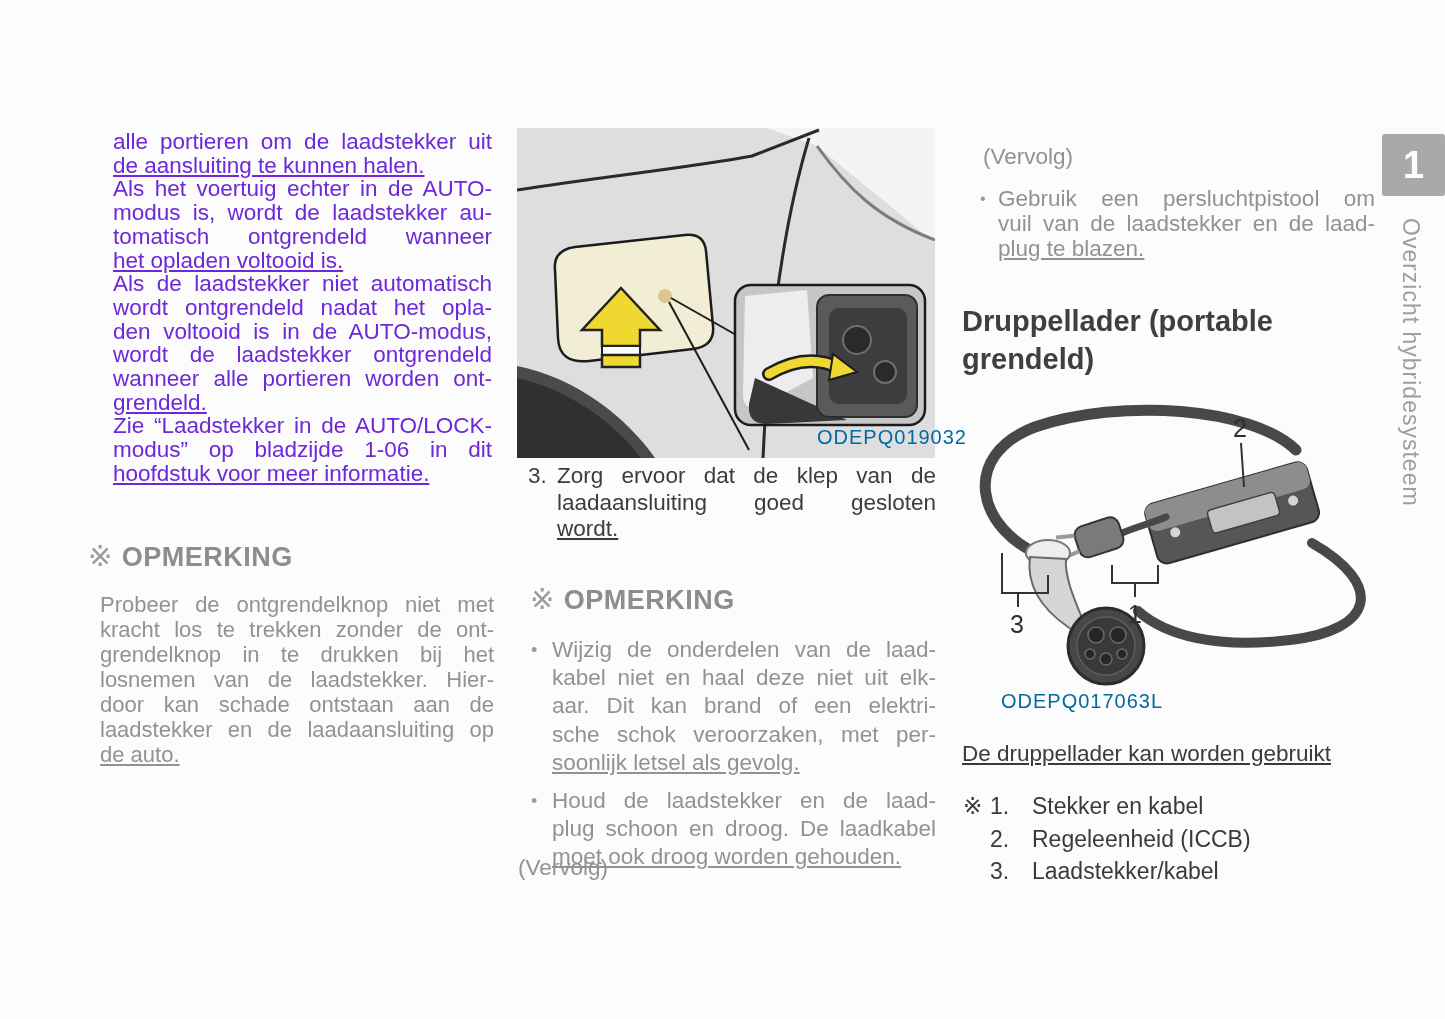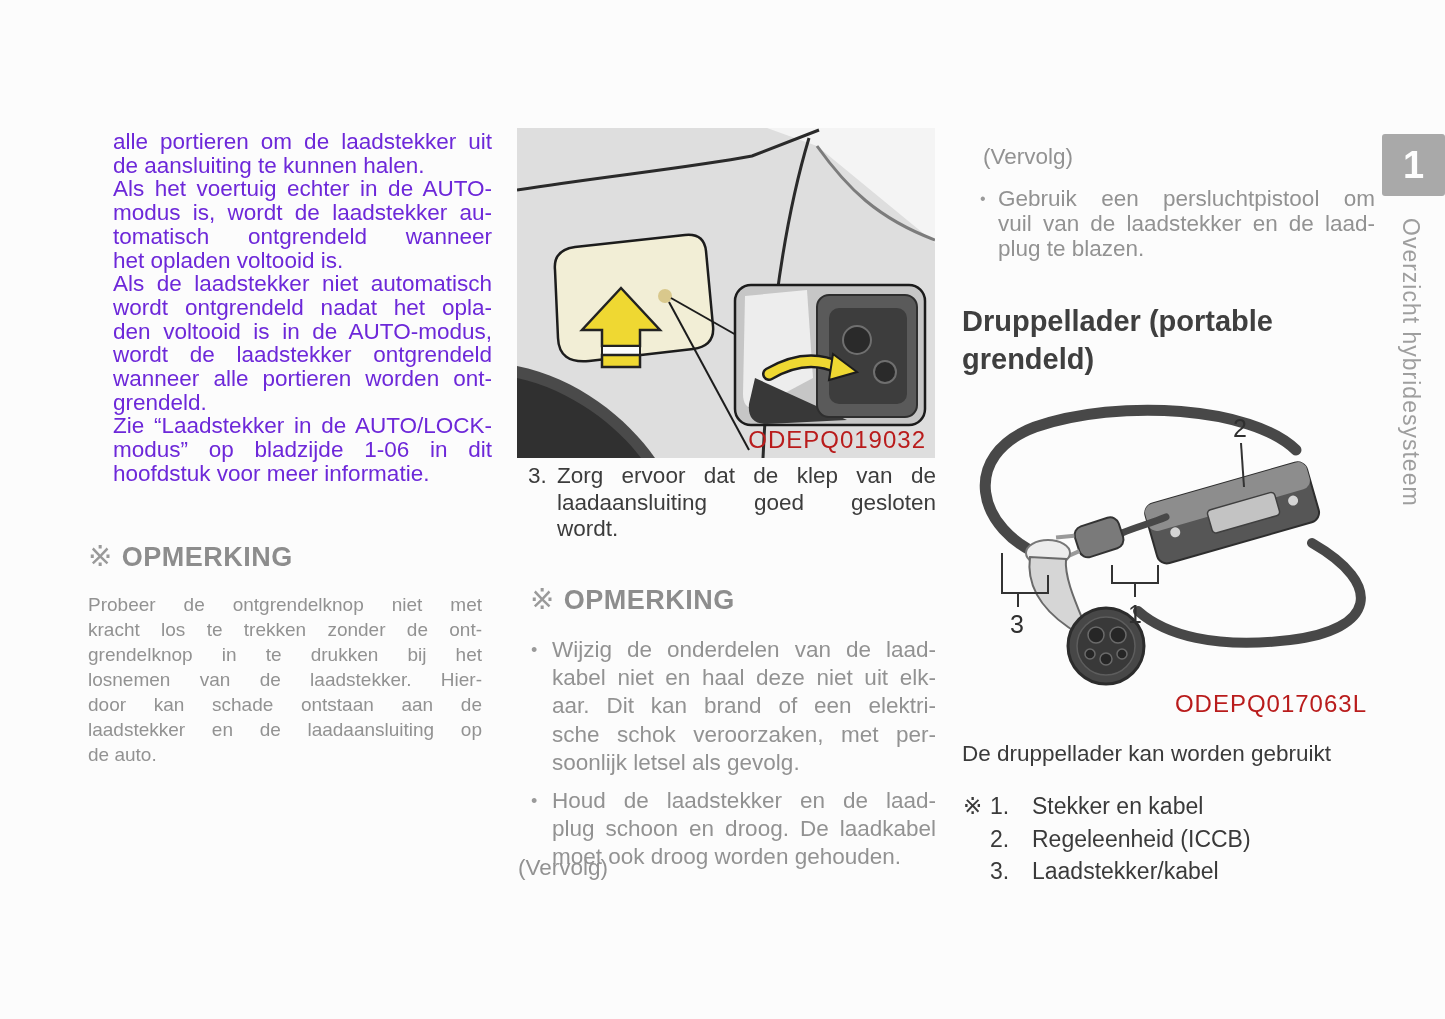--- a/index.html
+++ b/index.html
@@ -12,7 +12,7 @@
   .abs{position:absolute;}
   
   .jlines div{text-align-last:justify;}
-  .jlines div:last-child{text-align-last:auto;}
+  .jlines div:last-child{text-align-last:auto;text-decoration:underline;}
   
   .c1-body{left:113px;top:130px;width:379px;font-size:22.5px;line-height:23.7px;color:#6d28d9;}
   

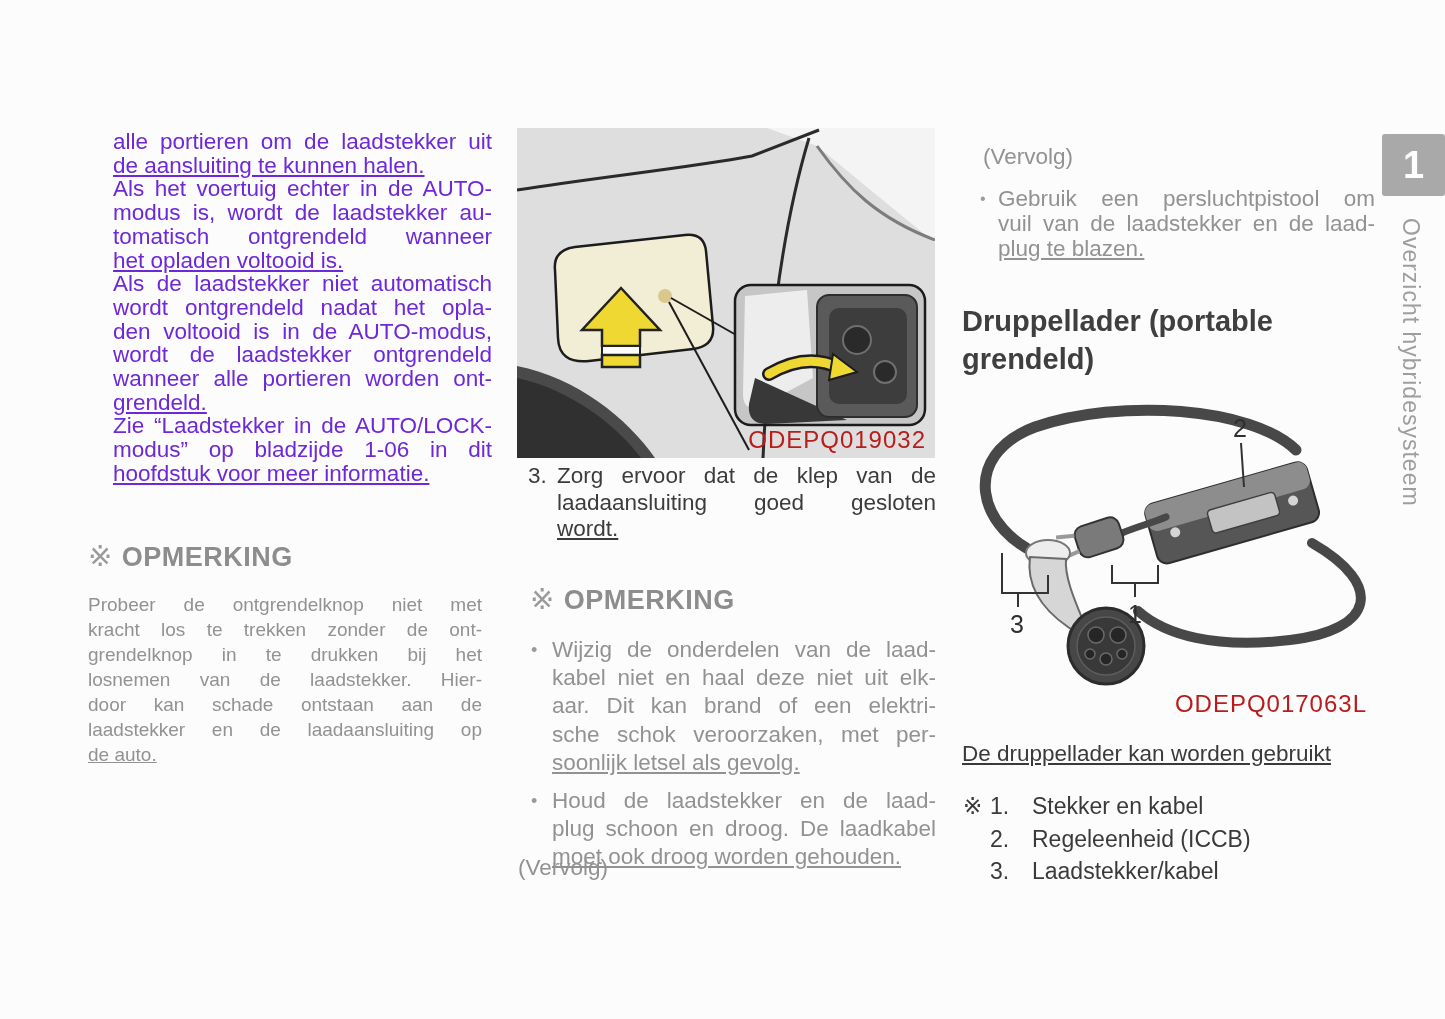--- a/index.html
+++ b/index.html
@@ -23,7 +23,7 @@
   .c1-note-body{left:88px;top:592px;width:394px;font-size:19px;line-height:25px;}
   
   .fig1{left:517px;top:128px;width:418px;height:330px;}
-  .fig-caption{font-size:24px;color:#b91c1c;letter-spacing:1px;}
+  .fig-caption{font-size:20px;color:#0369a1;letter-spacing:1px;padding-left:41px;}
   .fig1-cap{left:517px;top:426px;width:409px;text-align:right;}
   .step{left:528px;top:463px;width:408px;font-size:22.5px;line-height:26.5px;display:flex;}
   .step-num{width:29px;flex:none;}

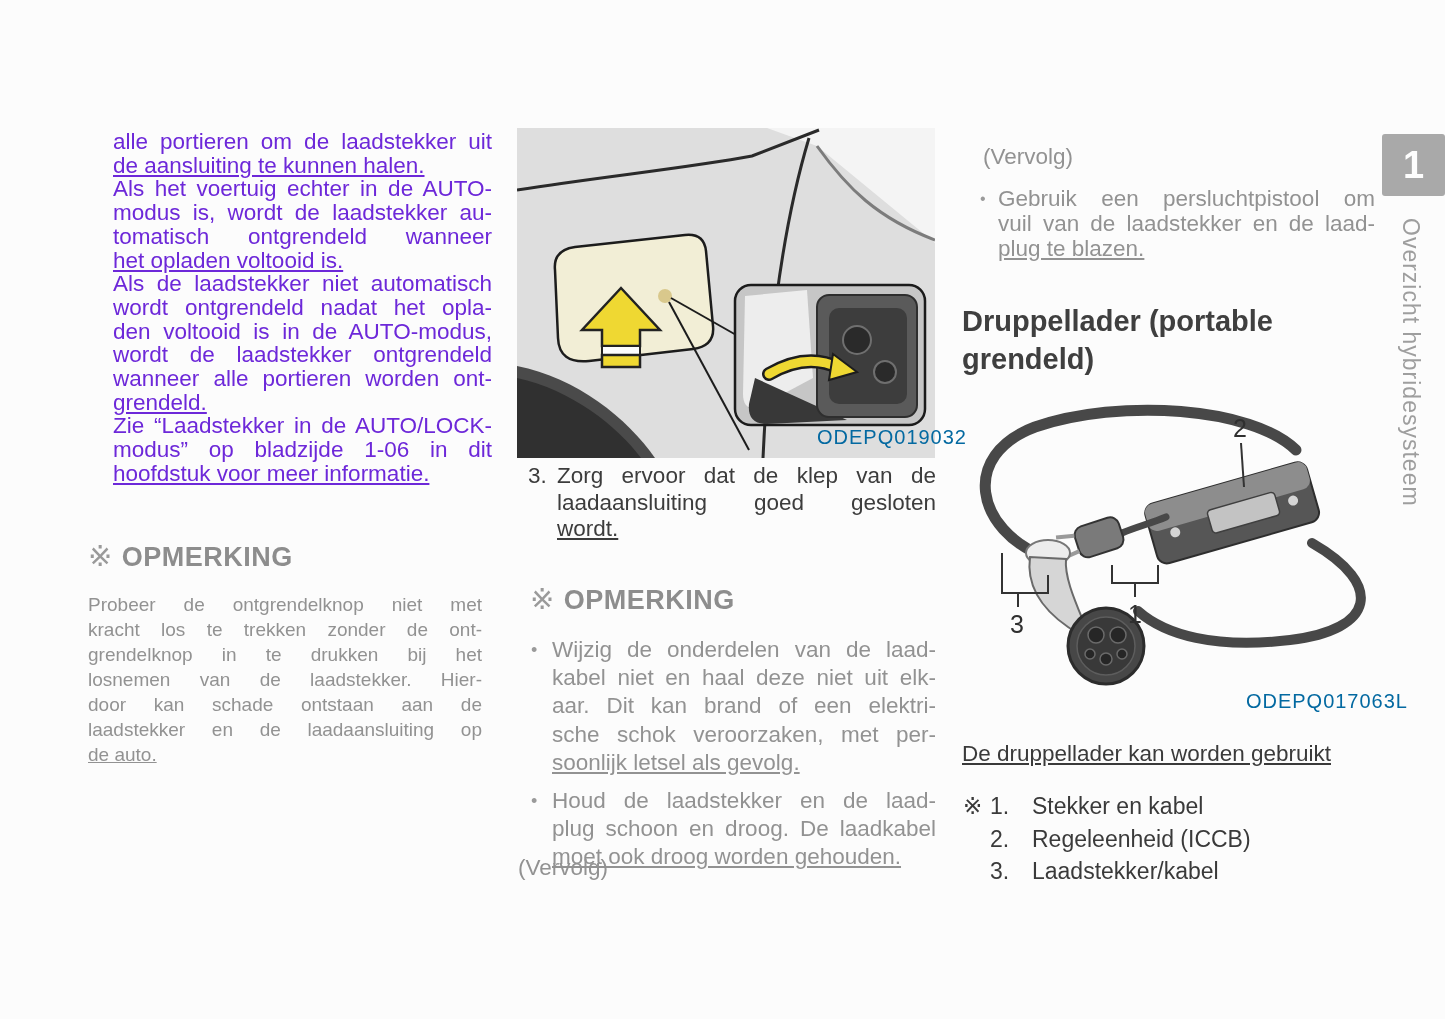--- a/index.html
+++ b/index.html
@@ -20,7 +20,7 @@
   .note-head .sym{font-size:29px;margin-right:9px;color:#9a9a9a;font-weight:normal;}
   .note-text{color:#929292;}
   .c1-note-head{left:88px;top:531px;}
-  .c1-note-body{left:88px;top:592px;width:394px;font-size:19px;line-height:25px;}
+  .c1-note-body{left:100px;top:592px;width:394px;font-size:22px;line-height:25px;}
   
   .fig1{left:517px;top:128px;width:418px;height:330px;}
   .fig-caption{font-size:20px;color:#0369a1;letter-spacing:1px;padding-left:41px;}

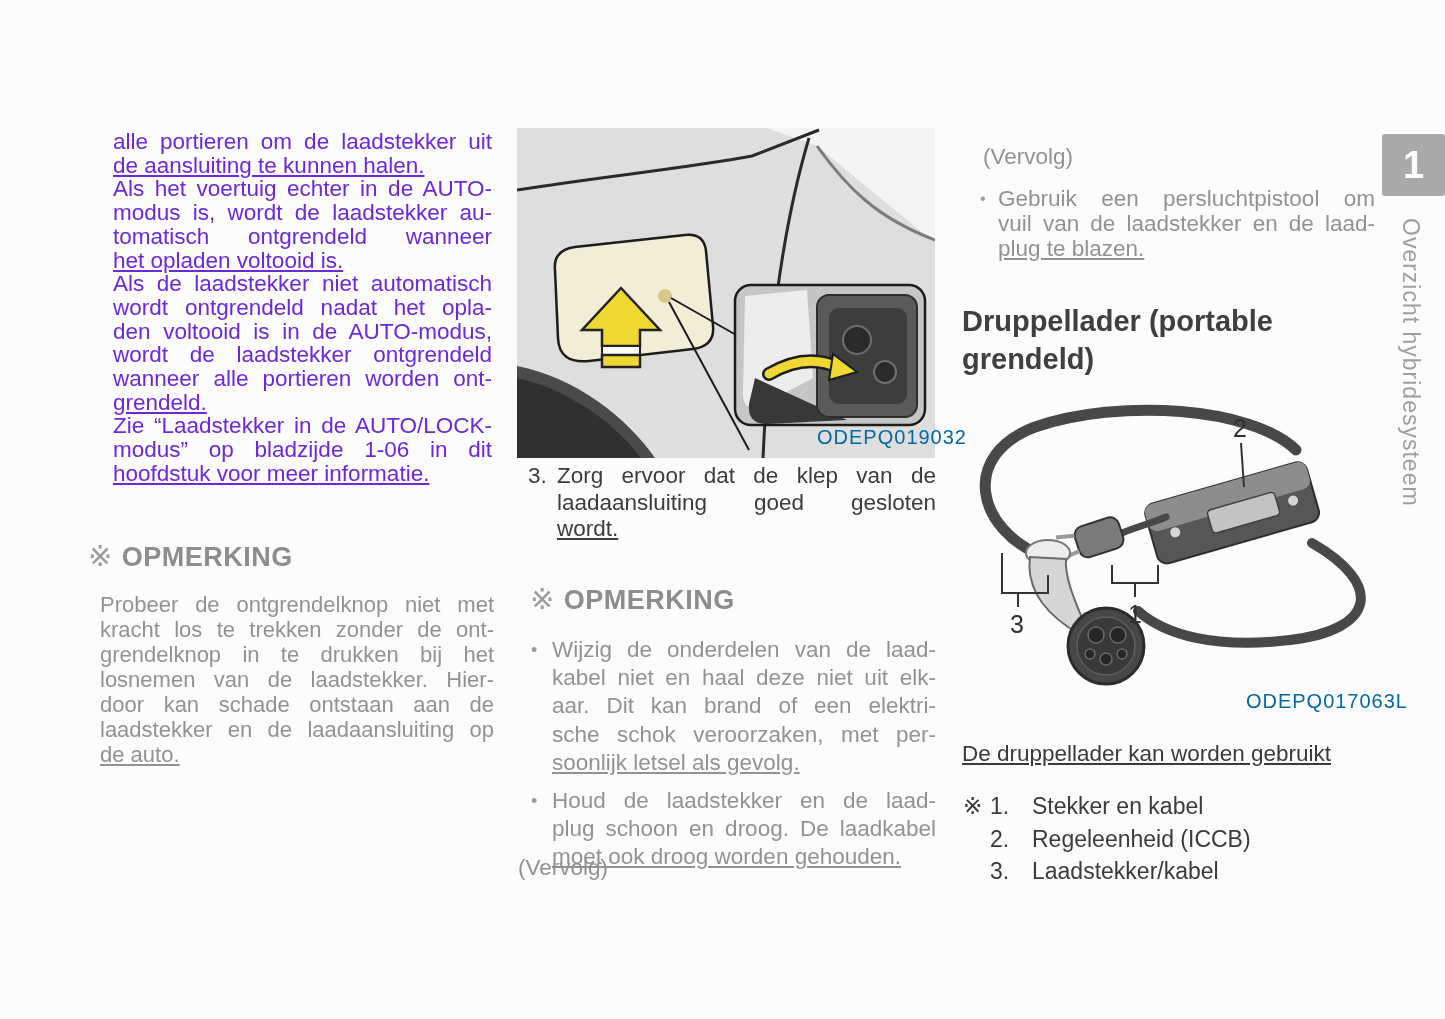--- a/index.html
+++ b/index.html
@@ -43,7 +43,7 @@
   .c3-bullet .bullet-lines{width:377px;}
   .c3-heading{left:962px;top:302px;width:420px;font-size:29px;line-height:38px;font-weight:bold;color:#3f3f3f;}
   .fig2{left:960px;top:395px;width:435px;height:295px;}
-  .fig2-cap{left:960px;top:690px;width:407px;text-align:right;}
+  .fig2-cap{left:960px;top:690px;width:407px;text-align:left;}
   .c3-body{left:962px;top:741px;width:412px;font-size:22.5px;line-height:25.5px;color:#3a3a3a;}
   .legend{left:963px;top:793px;font-size:23px;color:#3a3a3a;}
   .legend-row{display:flex;height:32.5px;align-items:flex-start;}

